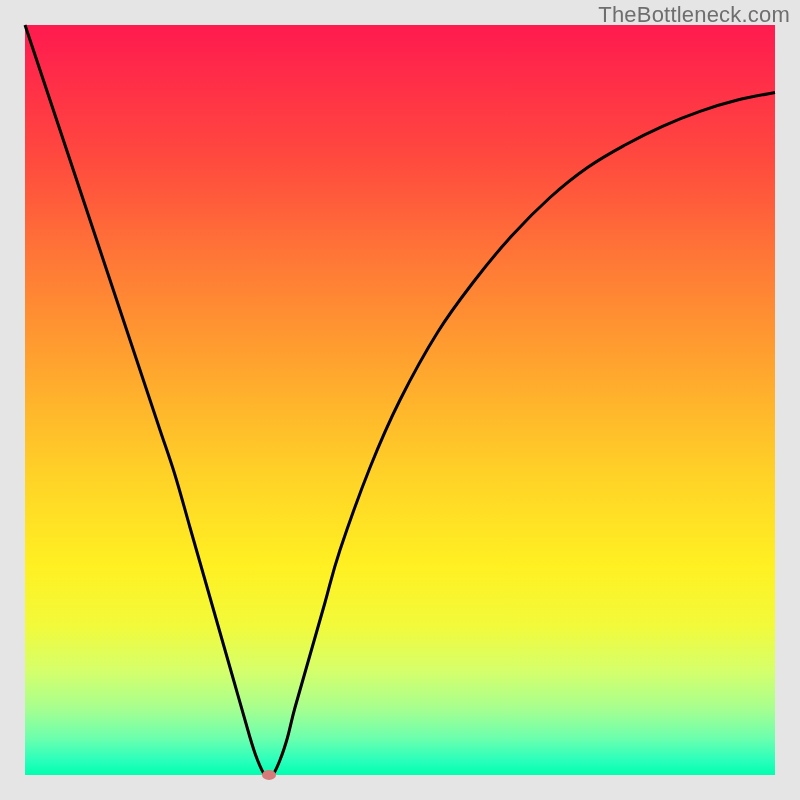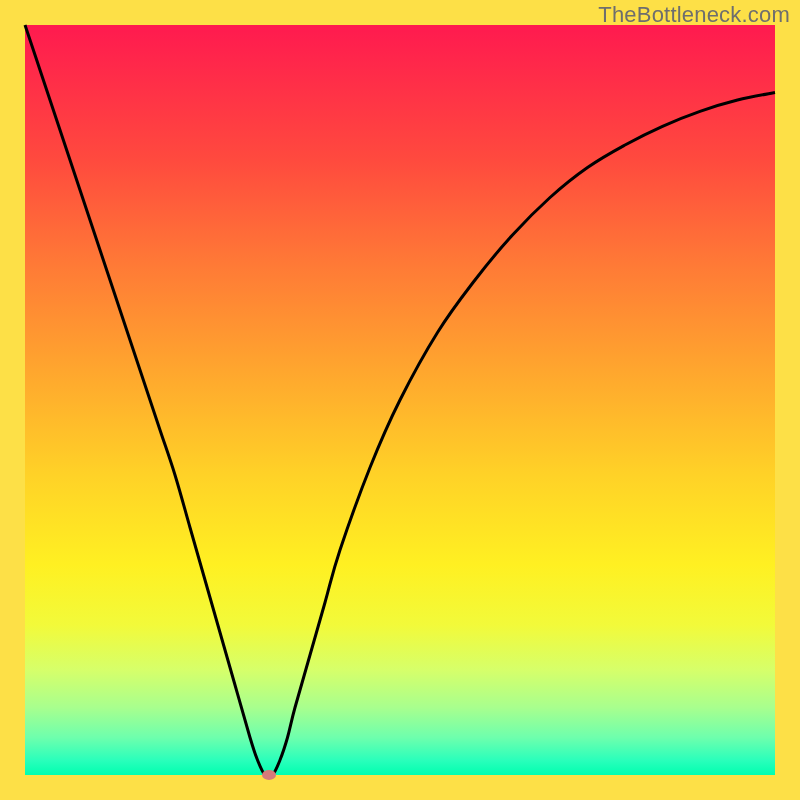--- a/index.html
+++ b/index.html
@@ -17,7 +17,7 @@
     left: 0;
     width: 800px;
     height: 800px;
-    background: #fde047;
+    background: #e5e5e5;
   }
   .plot {
     position: absolute;

